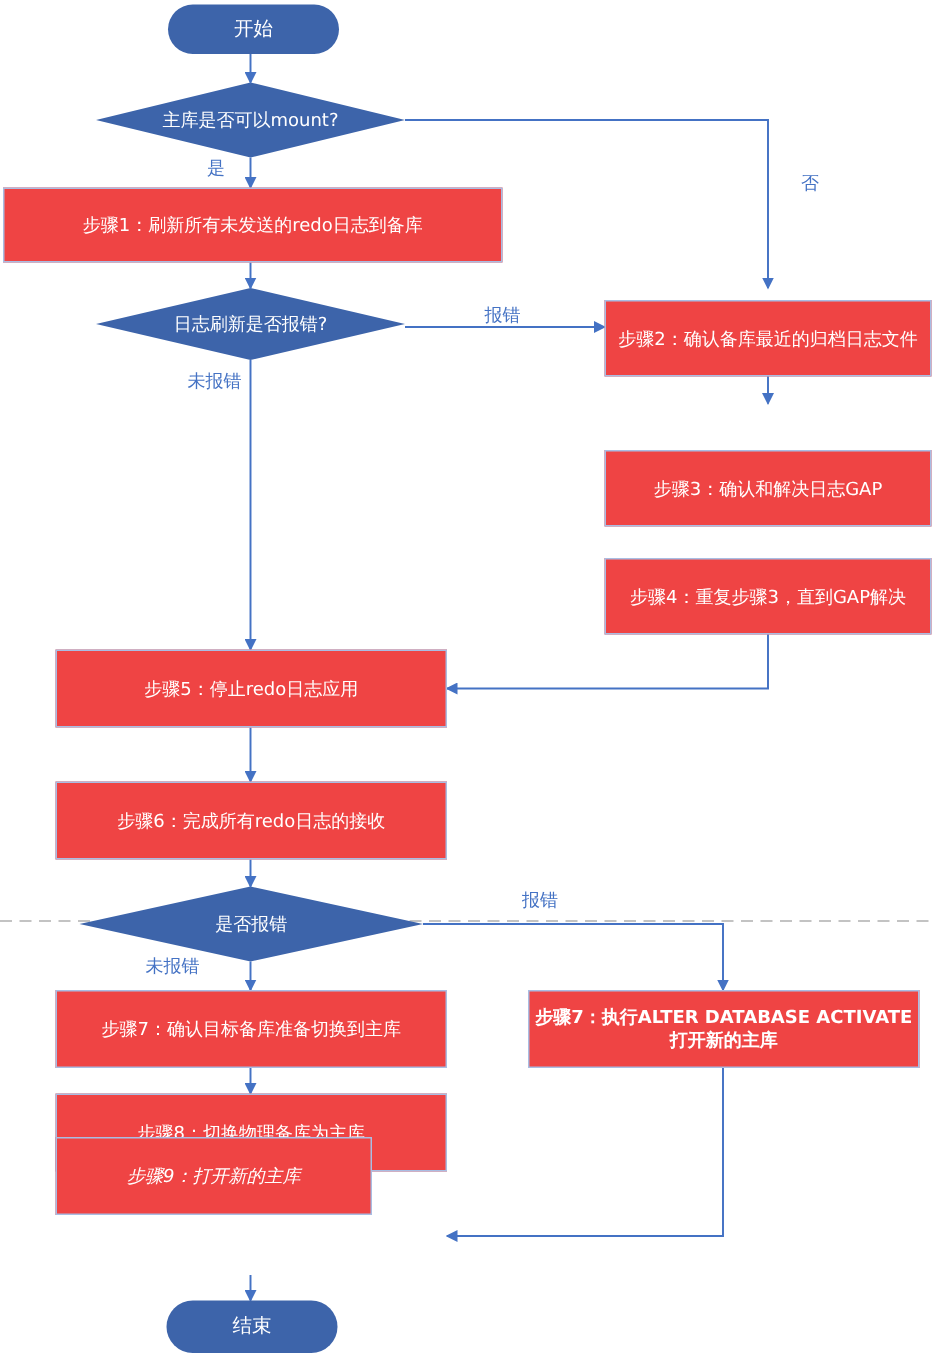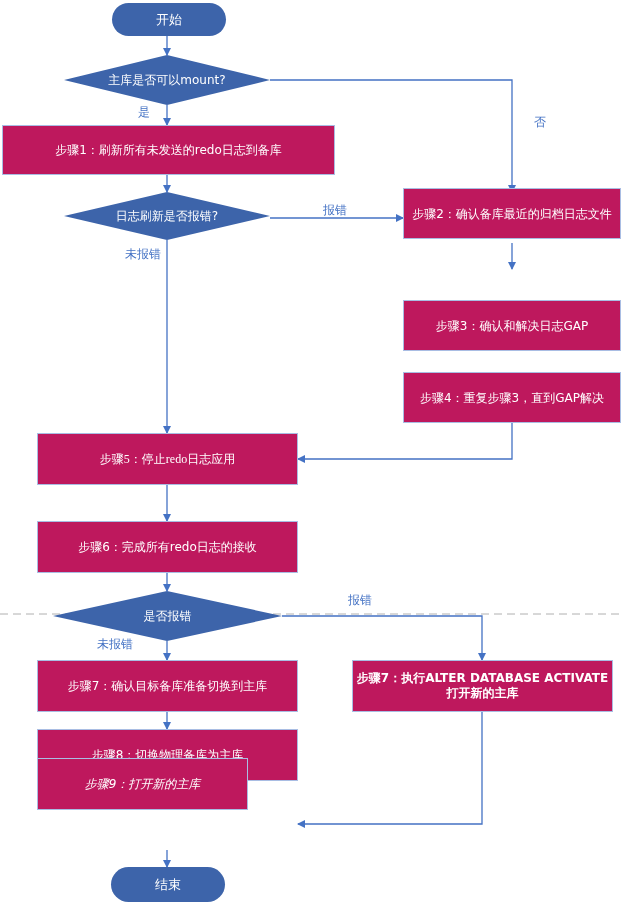--- a/index.html
+++ b/index.html
@@ -9,7 +9,7 @@
     .node { position: absolute; box-sizing: border-box; display: flex; align-items: center;
             justify-content: center; text-align: right; color: #ffffff; font-size: 12px;
             line-height: 16px; }
-    .rect { background: #be185d; border: 1px solid #a9bde3; }
+    .rect { background: #ef4444; border: 1px solid #a9bde3; }
     .oval { background: #3d64aa; border-radius: 18px; font-size: 13px; }
     .diamond-label { position: absolute; color: #ffffff; font-size: 12px; text-align: center;
                      display: flex; align-items: center; justify-content: center; }

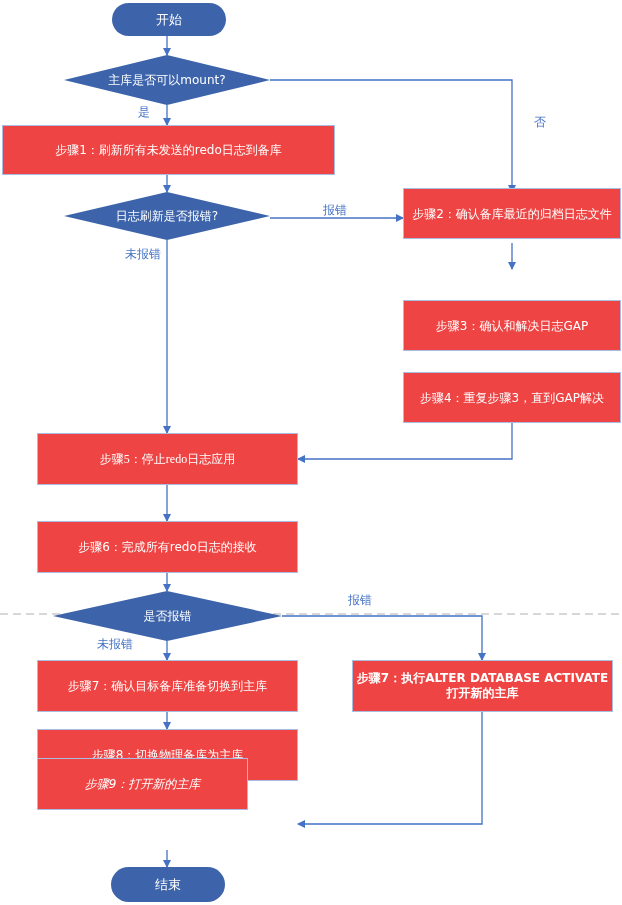--- a/index.html
+++ b/index.html
@@ -83,7 +83,7 @@
 <div class="node rect" style="left:2px;top:125px;width:333px;height:50px;">
   <span>步骤1：刷新所有未发送的redo日志到备库</span>
 </div>
-<div class="node rect" style="left:403px;top:188px;width:218px;height:51px;">
+<div class="node rect" style="left:403px;top:200px;width:218px;height:51px;">
   <span>步骤2：确认备库最近的归档日志文件</span>
 </div>
 <div class="node rect" style="left:403px;top:269px;width:218px;height:51px;margin-top:31px;">

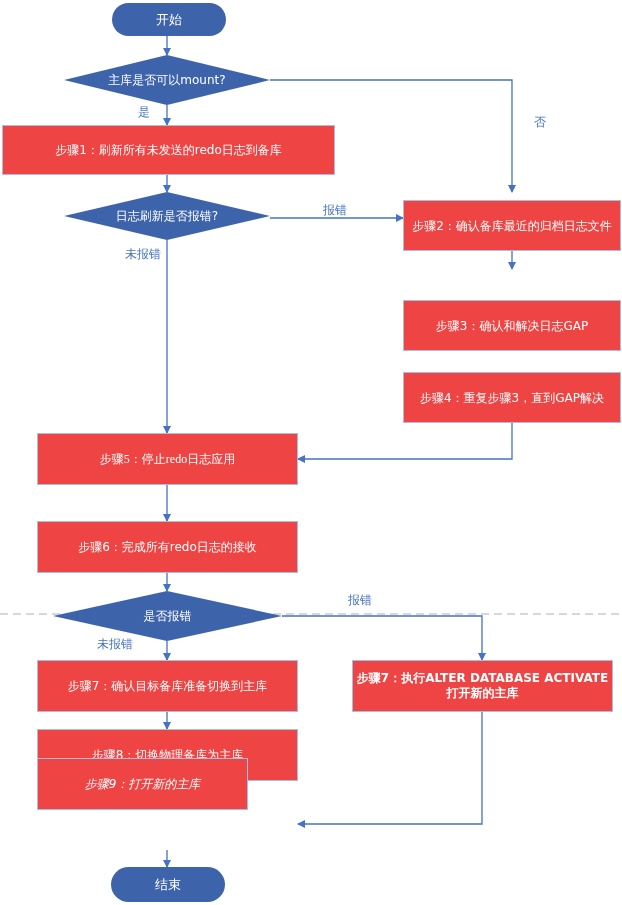--- a/index.html
+++ b/index.html
@@ -92,7 +92,7 @@
 <div class="node rect" style="left:403px;top:345px;width:218px;height:51px;margin-top:27px;">
   <span>步骤4：重复步骤3，直到GAP解决</span>
 </div>
-<div class="node rect" style="left:37px;top:433px;width:261px;height:52px;font-family:Liberation Serif, serif;">
+<div class="node rect" style="left:37px;top:433px;width:261px;height:52px;">
   <span>步骤5：停止redo日志应用</span>
 </div>
 <div class="node rect" style="left:37px;top:521px;width:261px;height:52px;">

